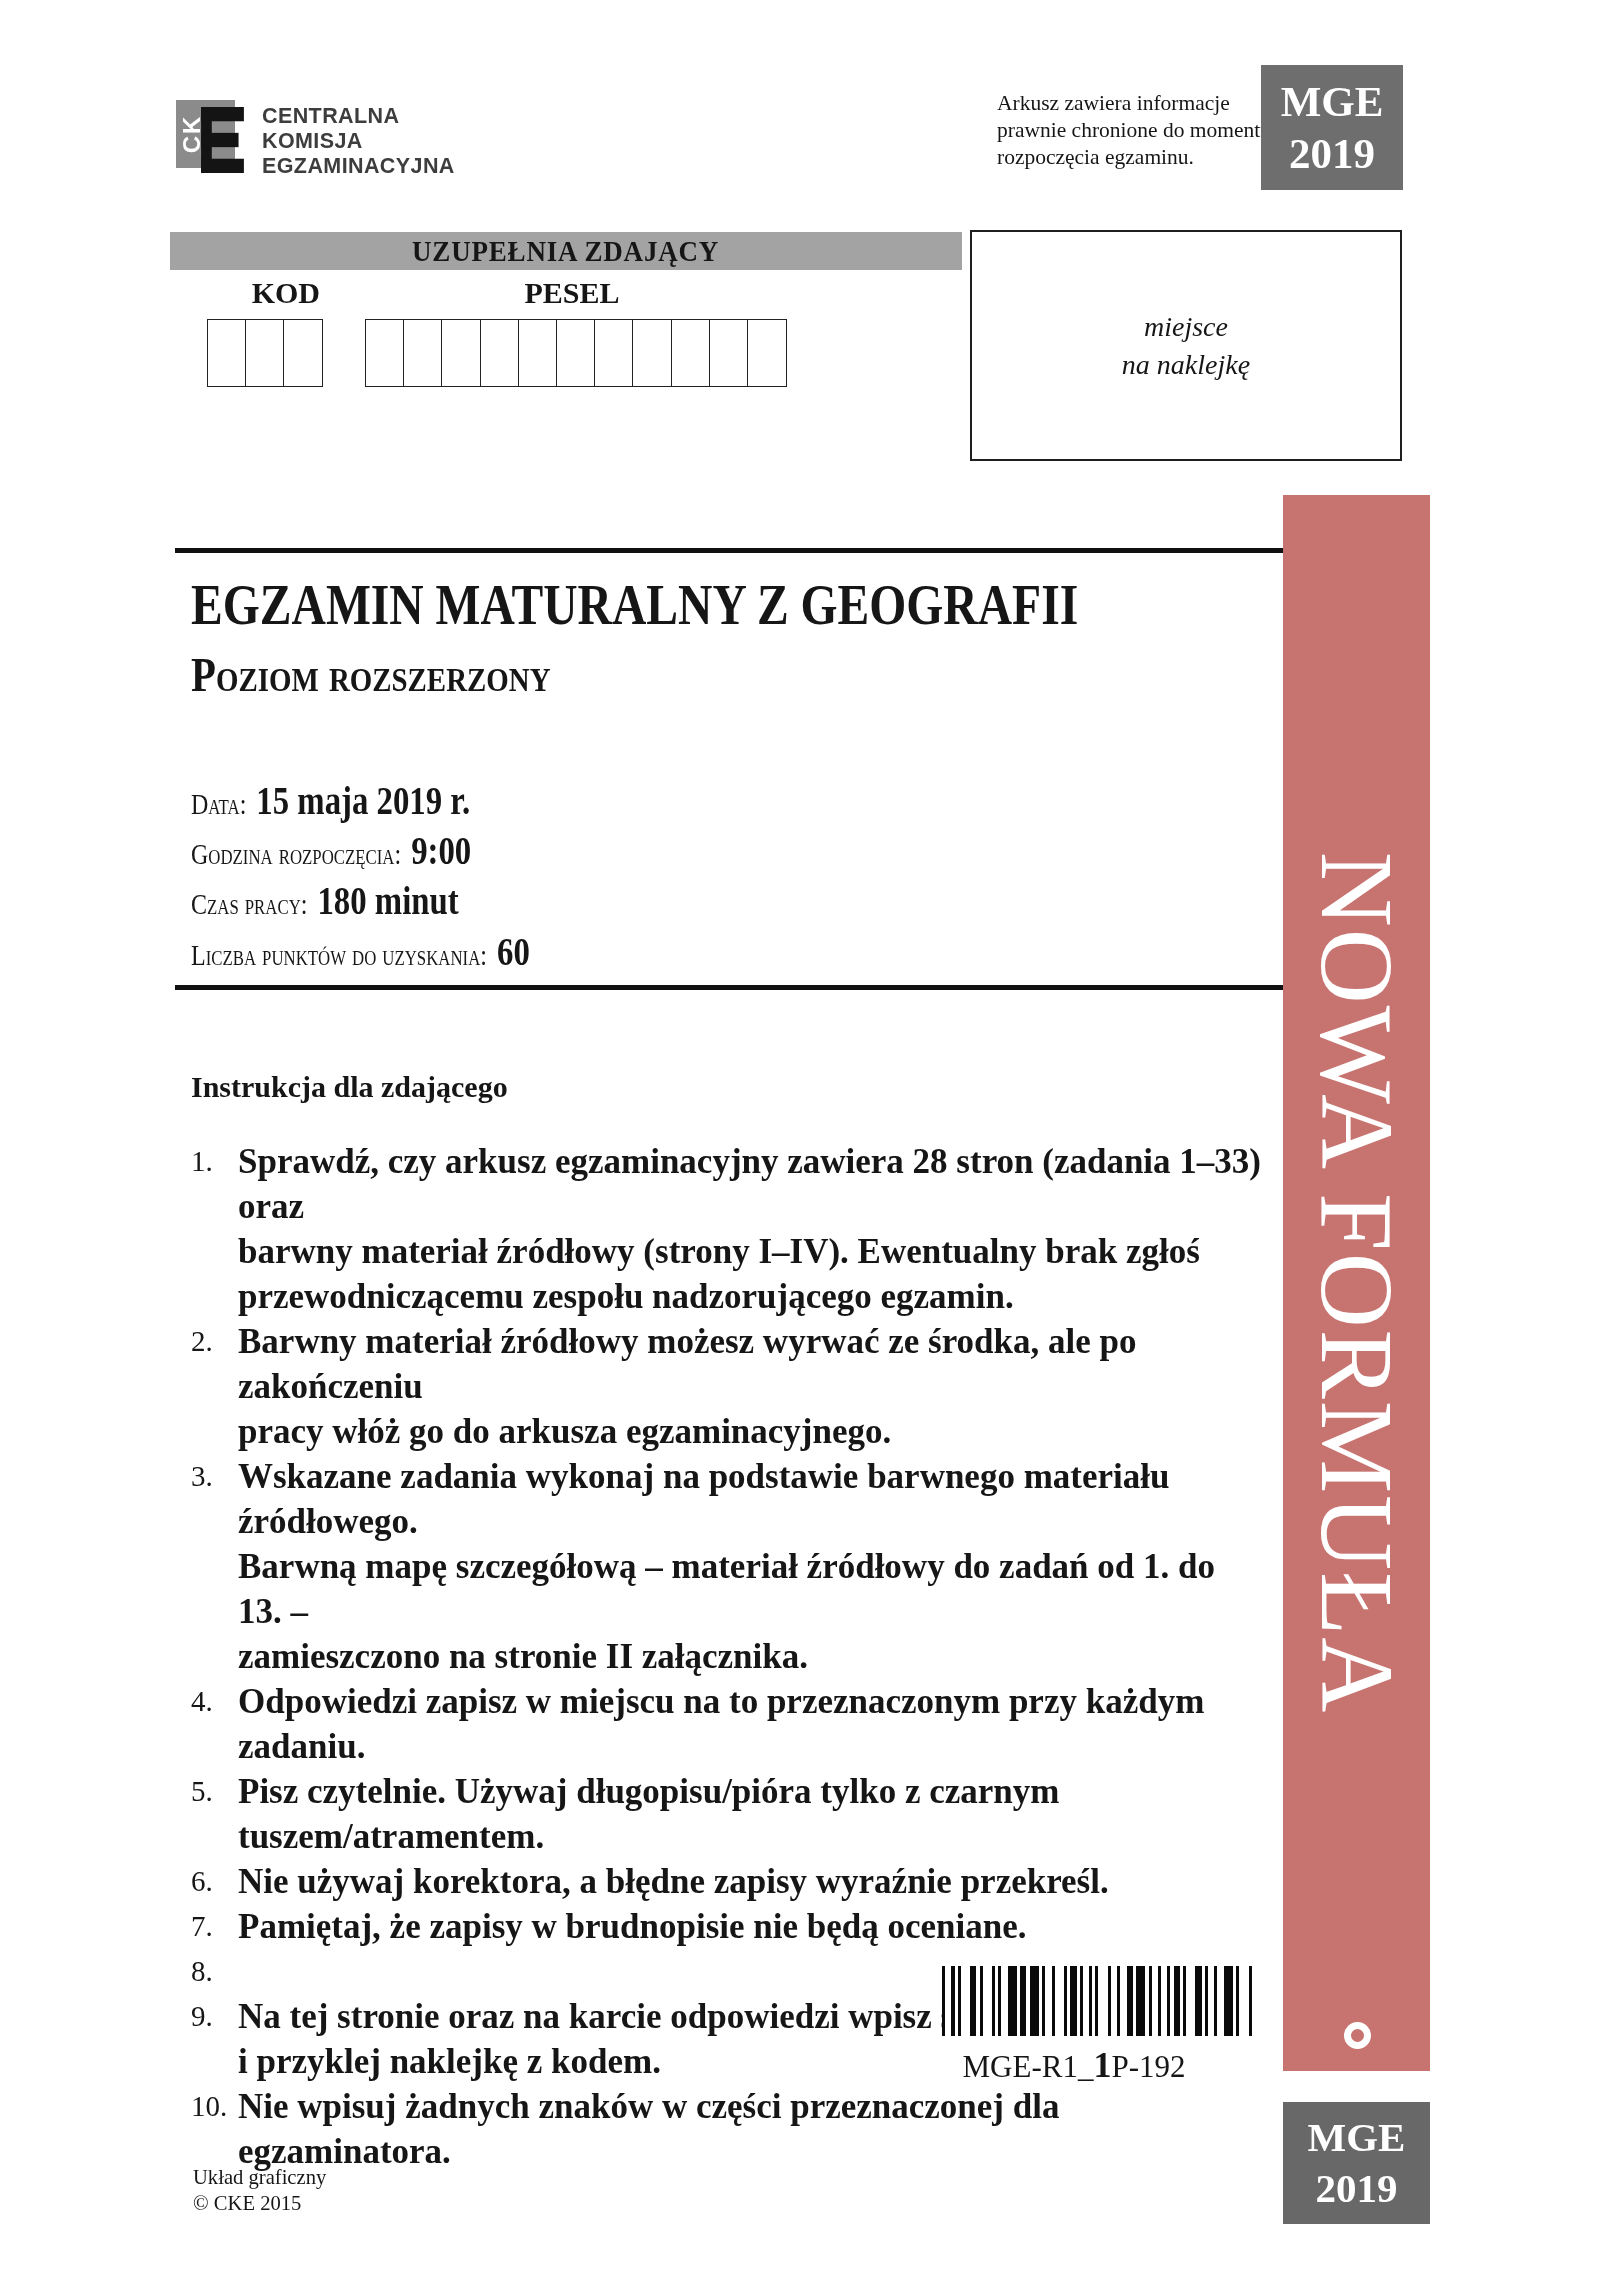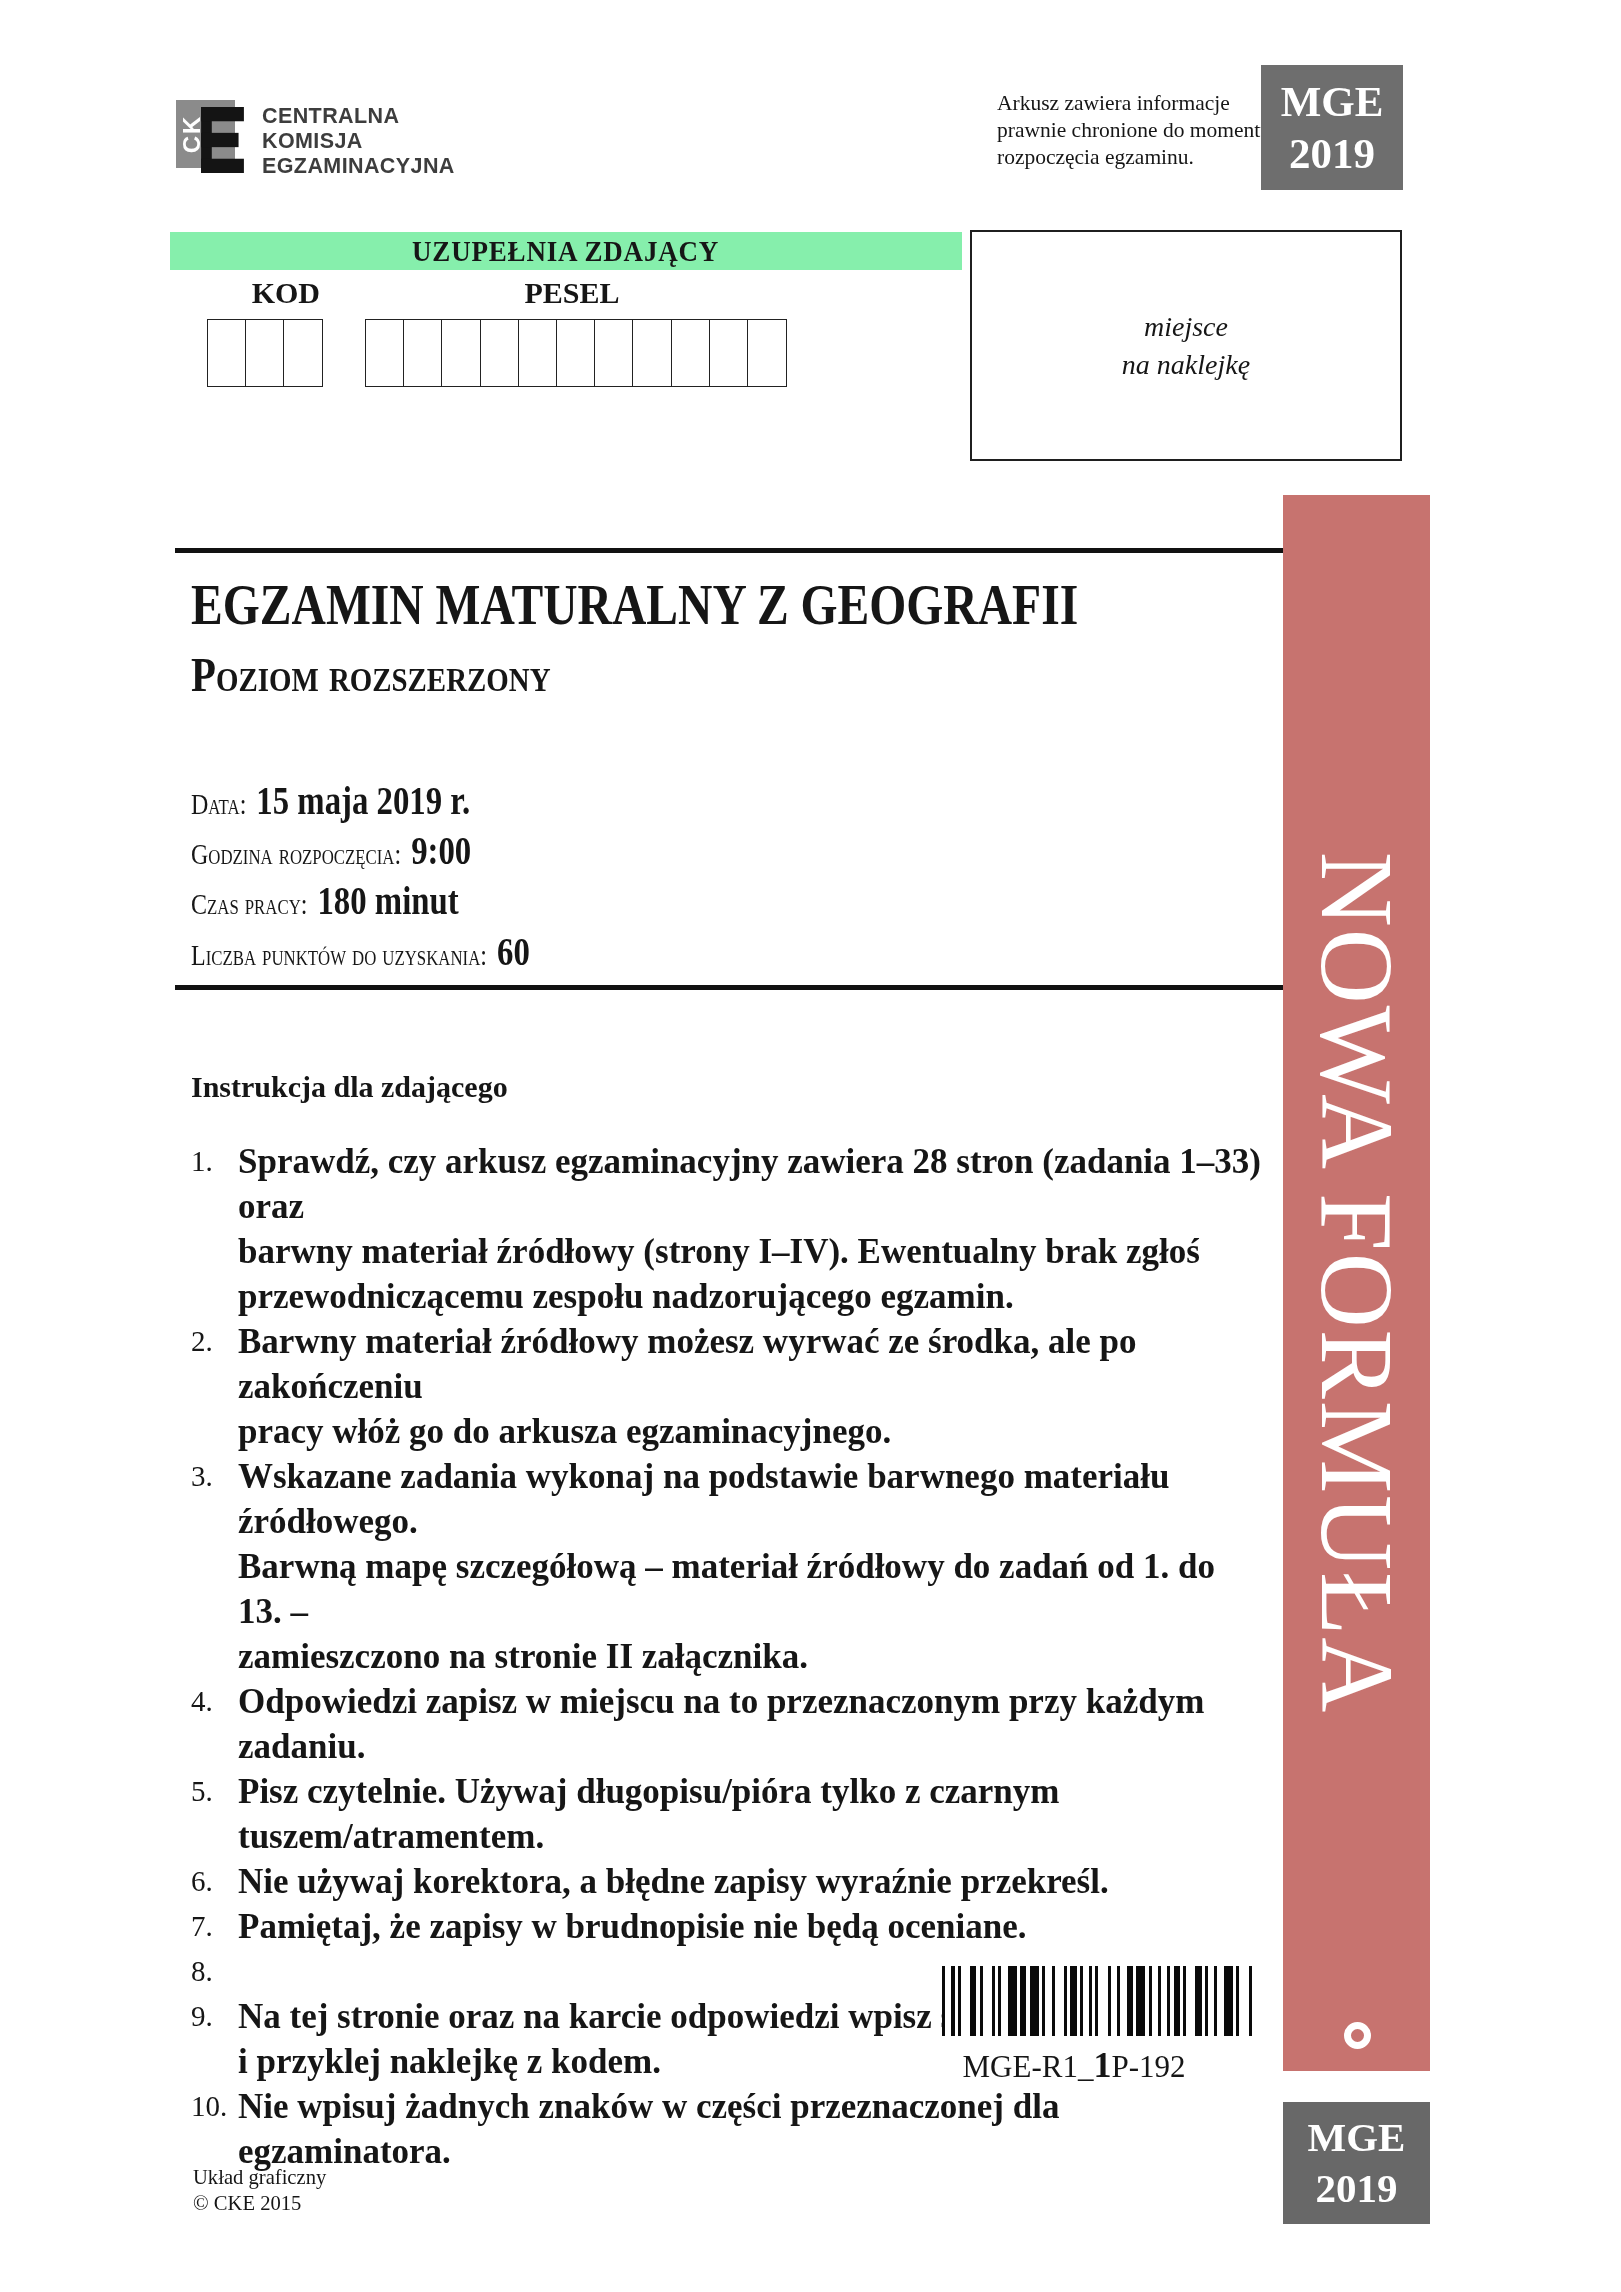--- a/index.html
+++ b/index.html
@@ -20,7 +20,7 @@
     display:flex; flex-direction:column; align-items:center; justify-content:center; }
   .code-box-top .cb-line { color:#ffffff; font-weight:bold; font-size:43px; line-height:52px; }
   
-  .fill-bar { position:absolute; left:170px; top:232px; width:792px; height:38px; background:#86efac;
+  .fill-bar { position:absolute; left:170px; top:232px; width:792px; height:38px; background:#a3a3a3;
     display:flex; align-items:center; justify-content:center; }
   .fill-bar span { font-weight:bold; font-size:30px; letter-spacing:0.9px; transform:scaleX(0.9); }
   .kod-label { position:absolute; left:207px; top:276px; width:113px; text-align:right; font-weight:bold; font-size:30px; }

